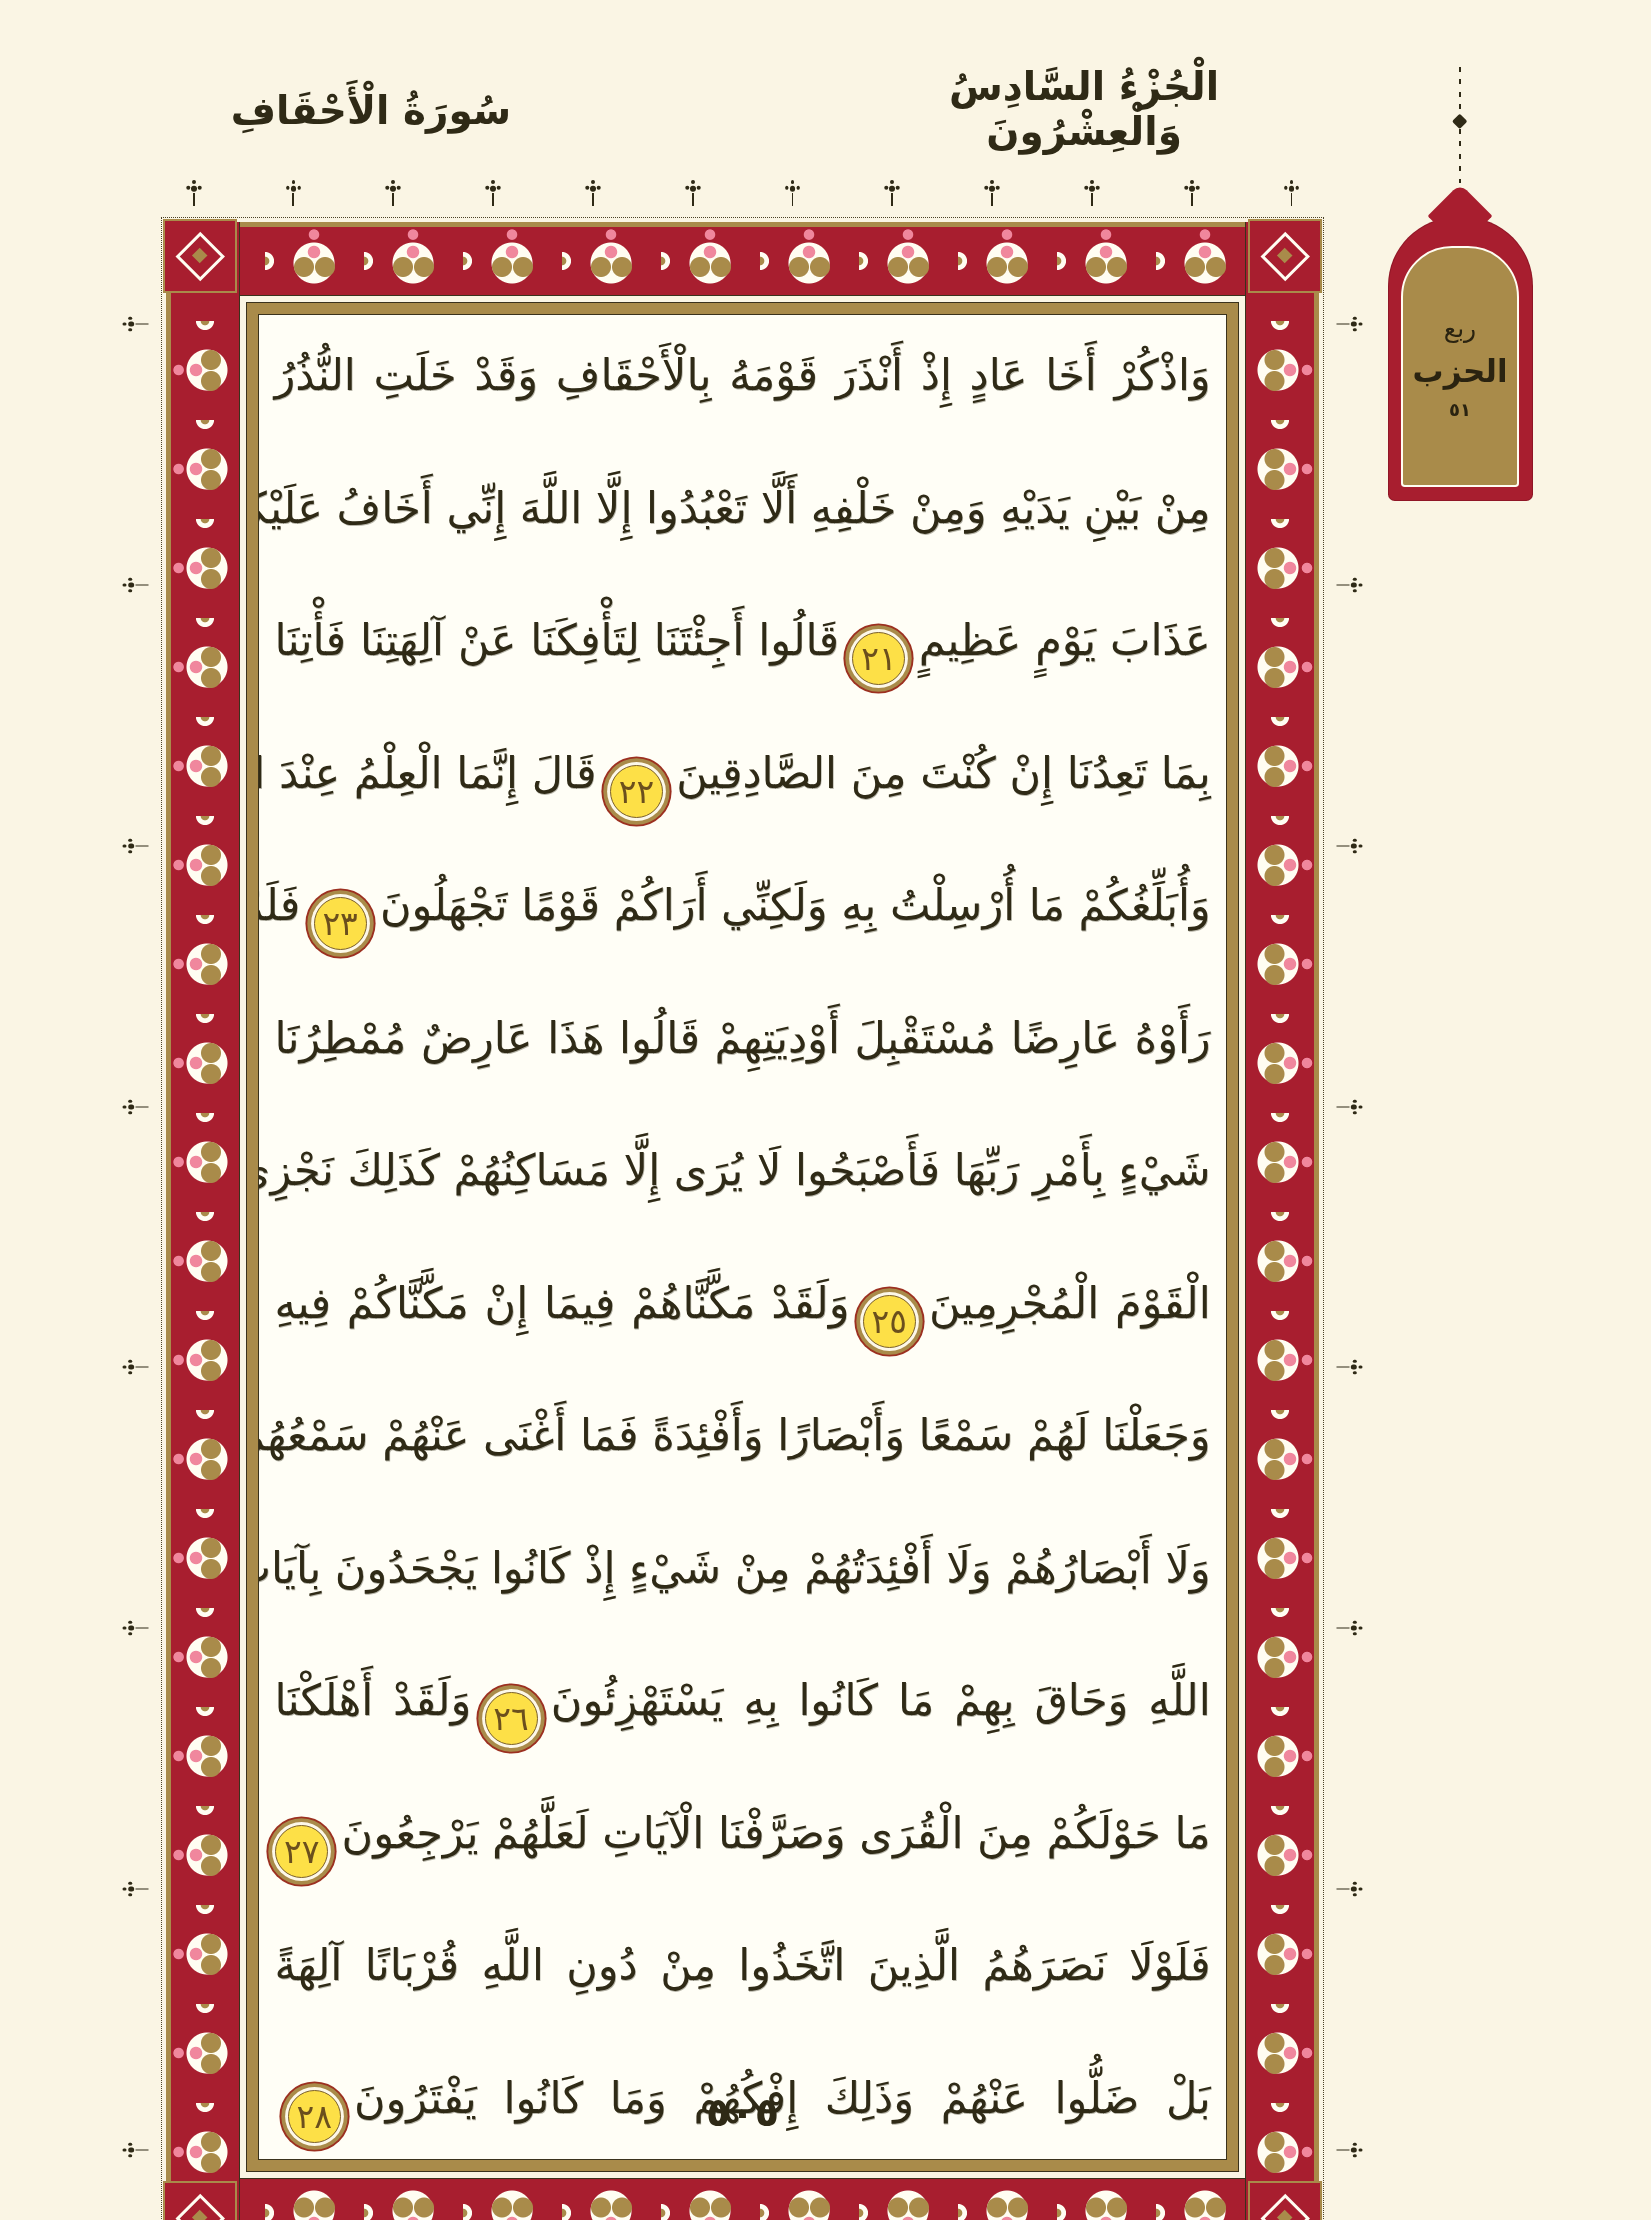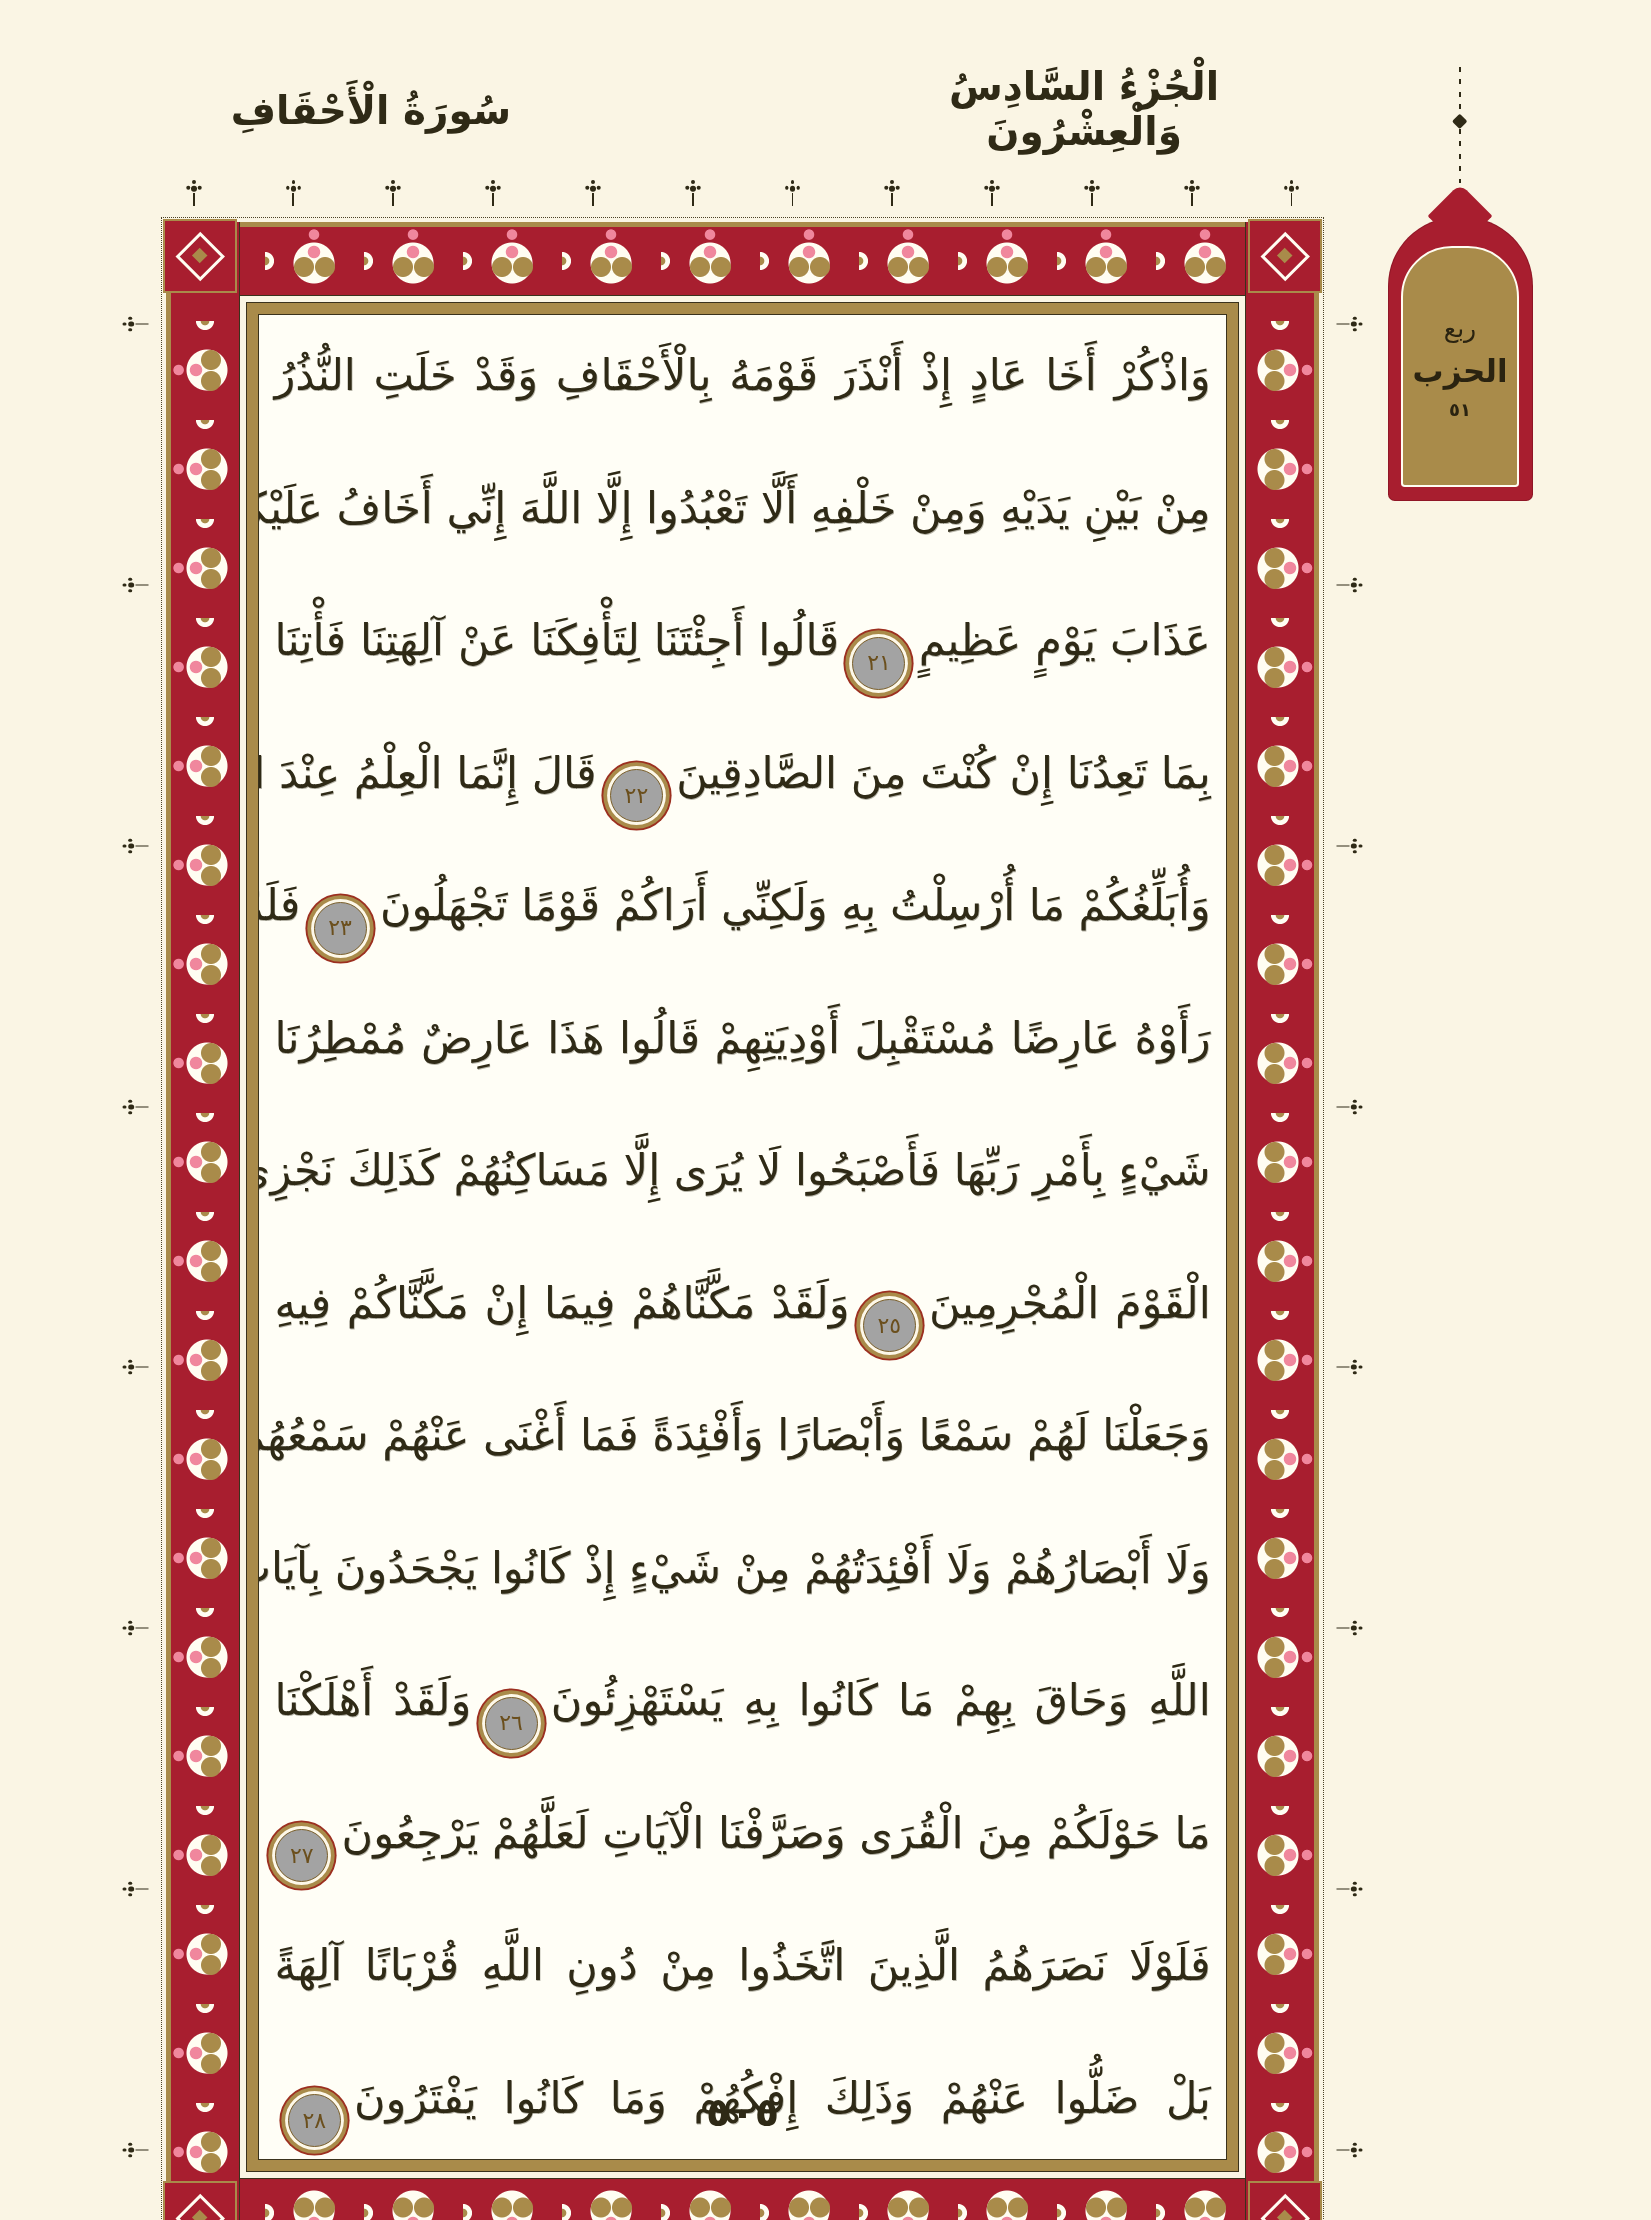--- a/index.html
+++ b/index.html
@@ -109,9 +109,9 @@
     color:var(--ink);text-shadow:0.6px 0.6px 0 rgba(47,42,22,0.35);}
   .ayah{display:inline-flex;align-items:center;justify-content:center;
     width:51px;height:51px;border-radius:50%;vertical-align:-15px;
-    background:#a3a3a3;border:1.9px solid var(--gold-dark);
+    background:#fde047;border:1.9px solid var(--gold-dark);
     box-shadow:0 0 0 2.9px #fdf8e9,0 0 0 6.7px var(--gold),0 0 0 8.6px #9c3020;
-    font-size:22px;line-height:1;color:#6b4f1d;margin:0 13.3px;
+    font-size:33px;line-height:1;color:#6b4f1d;margin:0 13.3px;
     text-shadow:none;}
 
   

